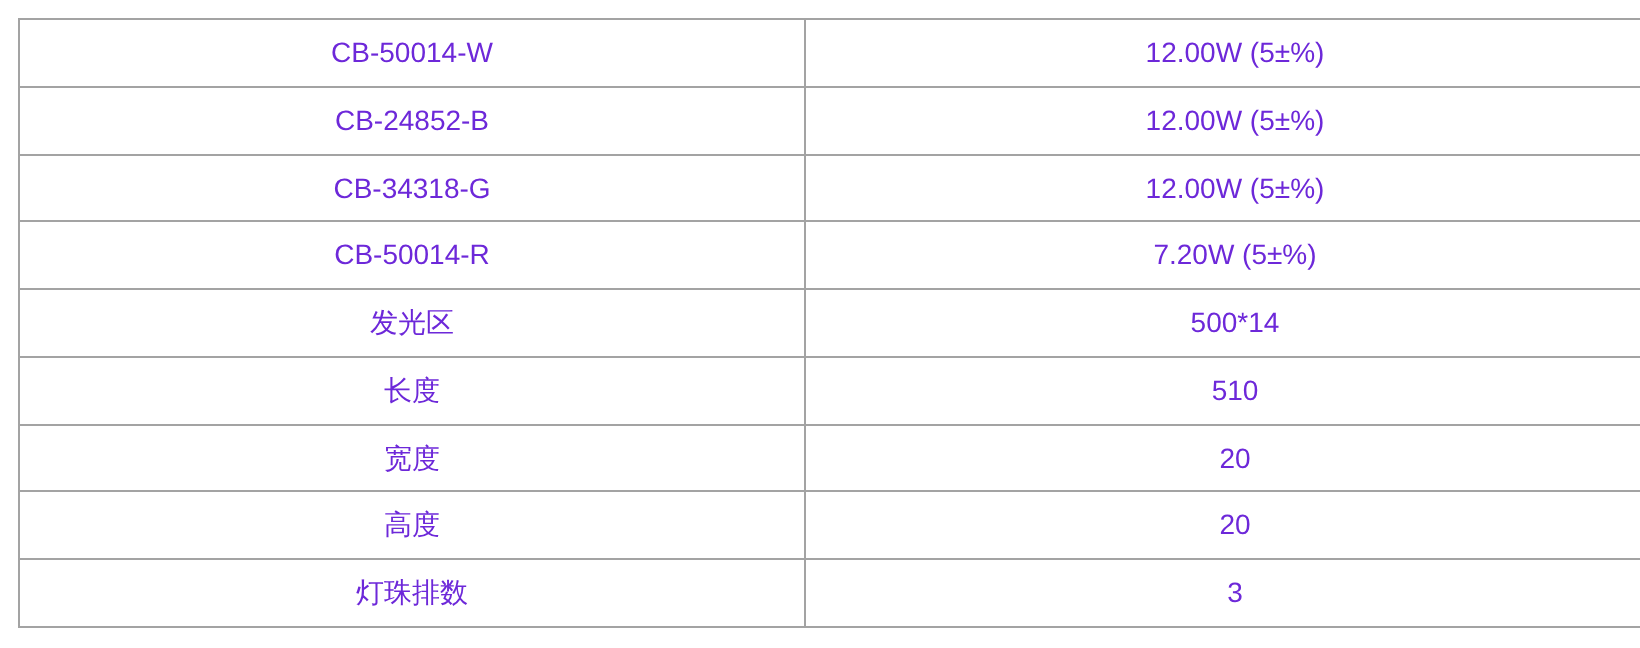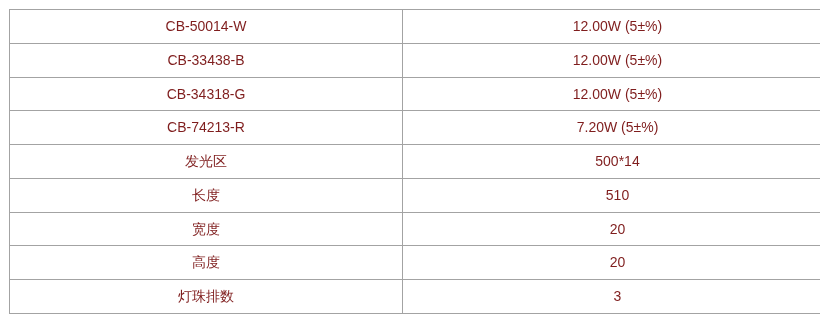--- a/index.html
+++ b/index.html
@@ -33,7 +33,7 @@
     vertical-align: middle;
     font-size: 14px;
     line-height: 1.2;
-    color: #7f1d1d;
+    color: #6d28d9;
     padding: 0 6px;
     background: #ffffff;
     white-space: nowrap;

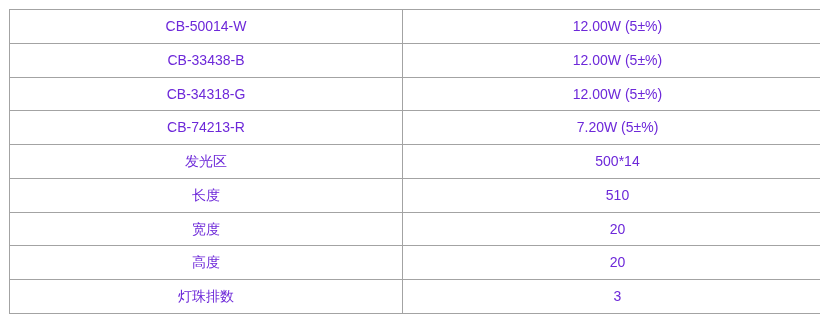--- a/index.html
+++ b/index.html
@@ -52,7 +52,7 @@
         <td class="col-value">12.00W (5±%)</td>
       </tr>
       <tr>
-        <td class="col-label">CB-33438-B</td>
+        <td class="col-label">CB-24852-B</td>
         <td class="col-value">12.00W (5±%)</td>
       </tr>
       <tr>

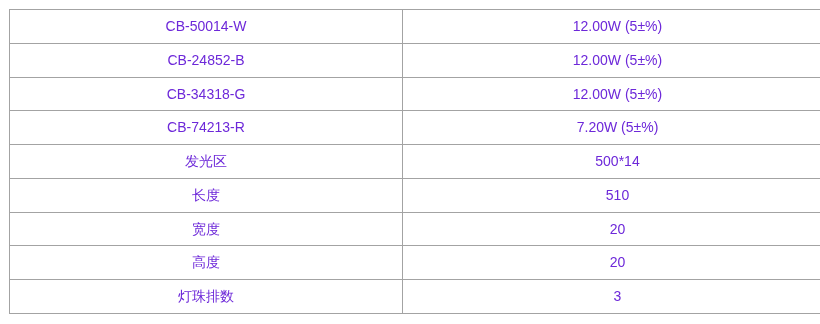--- a/index.html
+++ b/index.html
@@ -60,7 +60,7 @@
         <td class="col-value">12.00W (5±%)</td>
       </tr>
       <tr>
-        <td class="col-label">CB-74213-R</td>
+        <td class="col-label">CB-50014-R</td>
         <td class="col-value">7.20W (5±%)</td>
       </tr>
       <tr>

